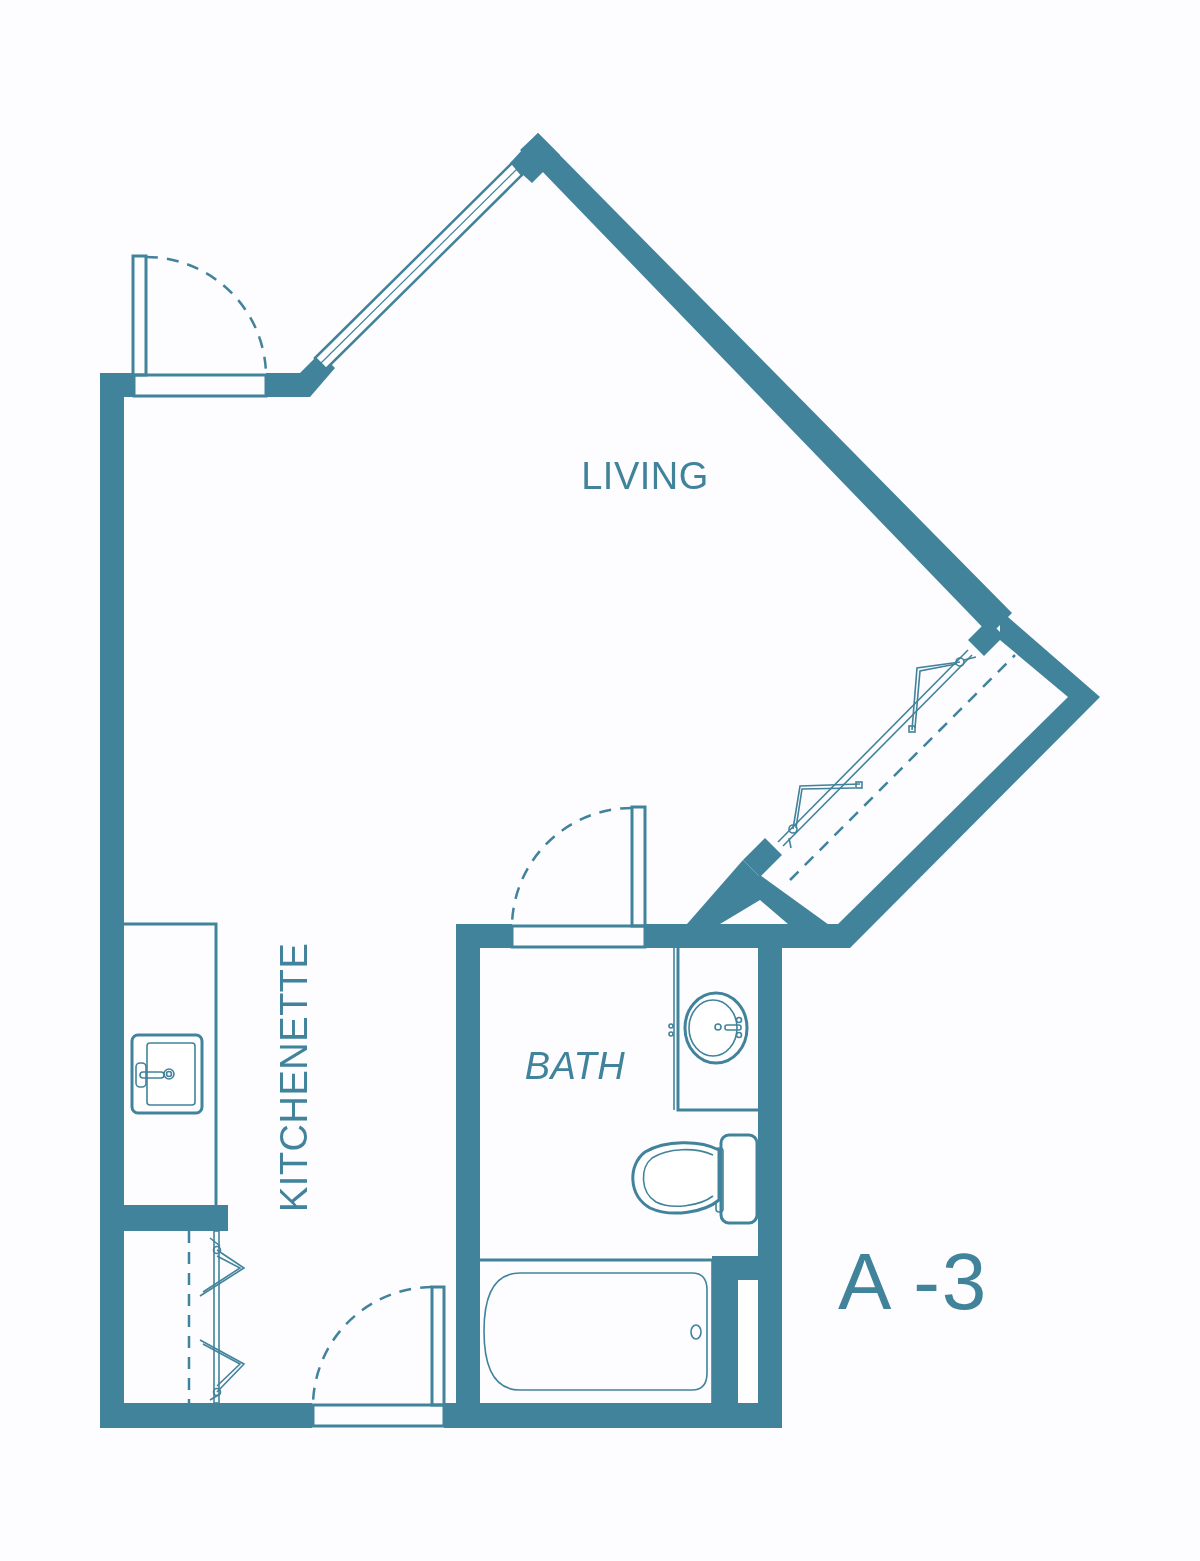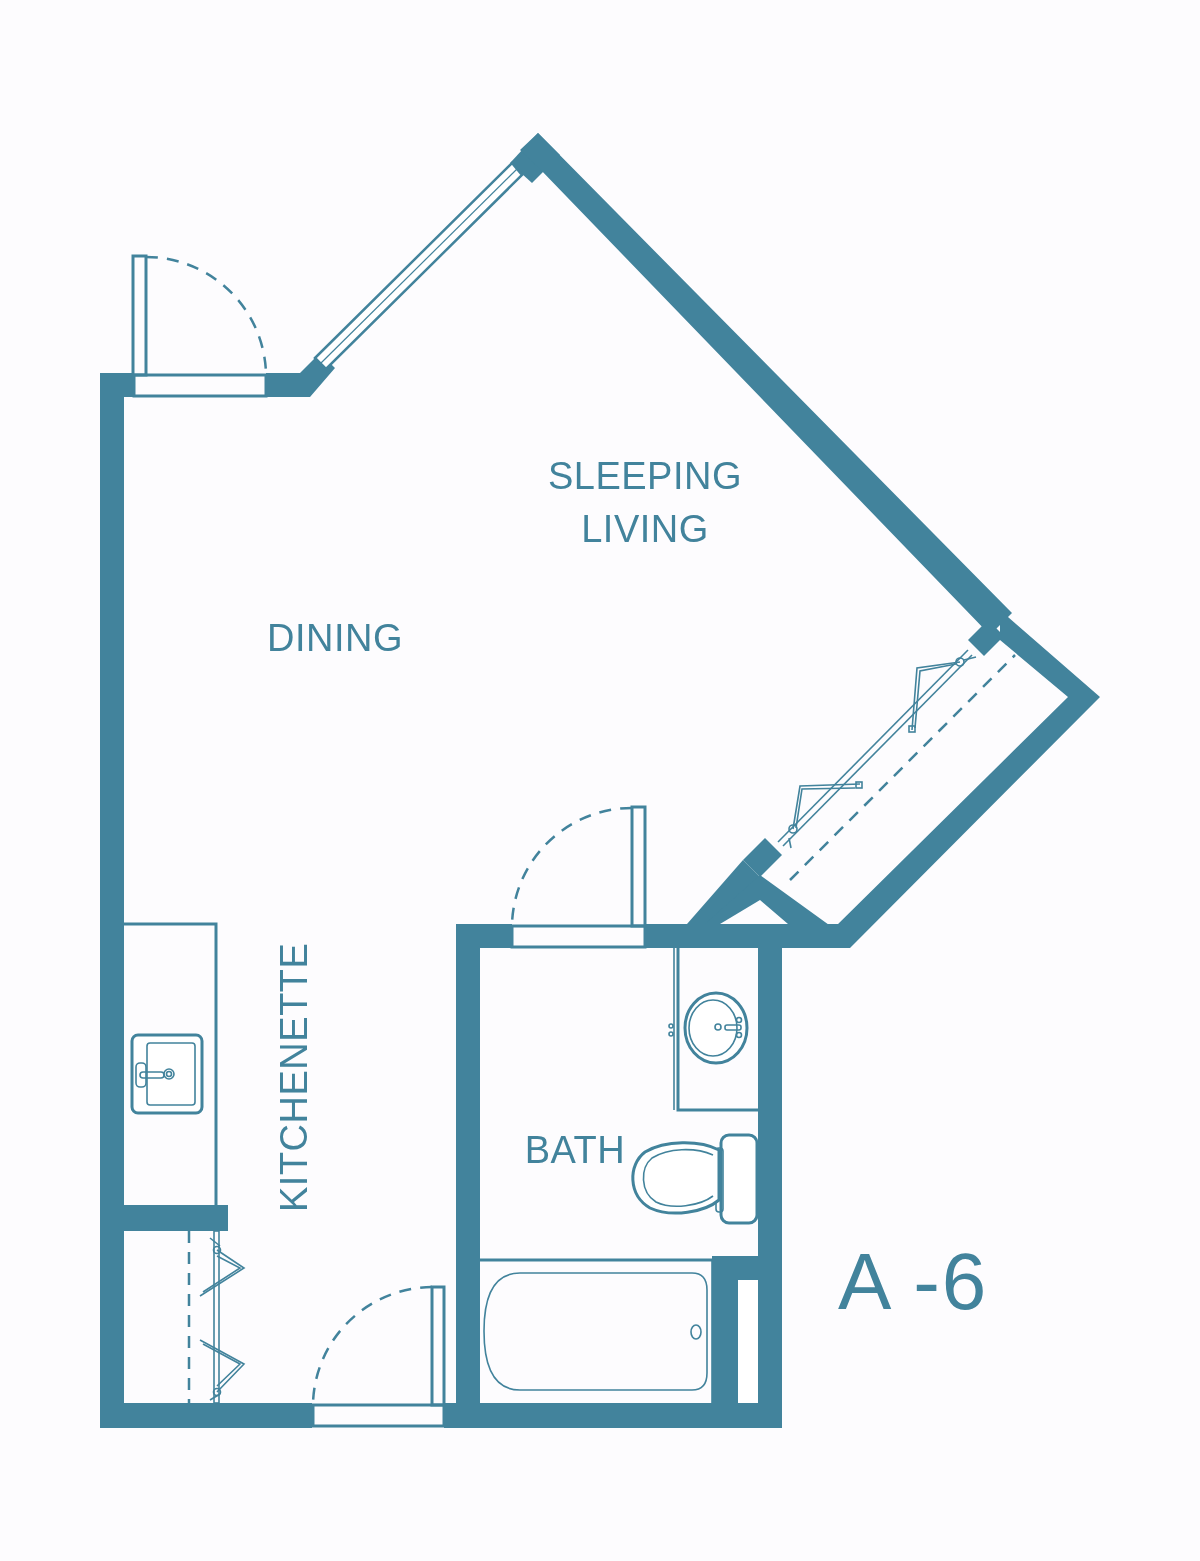--- a/index.html
+++ b/index.html
@@ -168,7 +168,6 @@
 </svg>
 
 <div class="room-label" style="left:535px; top:450px; width:220px;">
-  <div>SLEEPING</div>
   <div>LIVING</div>
 </div>
 

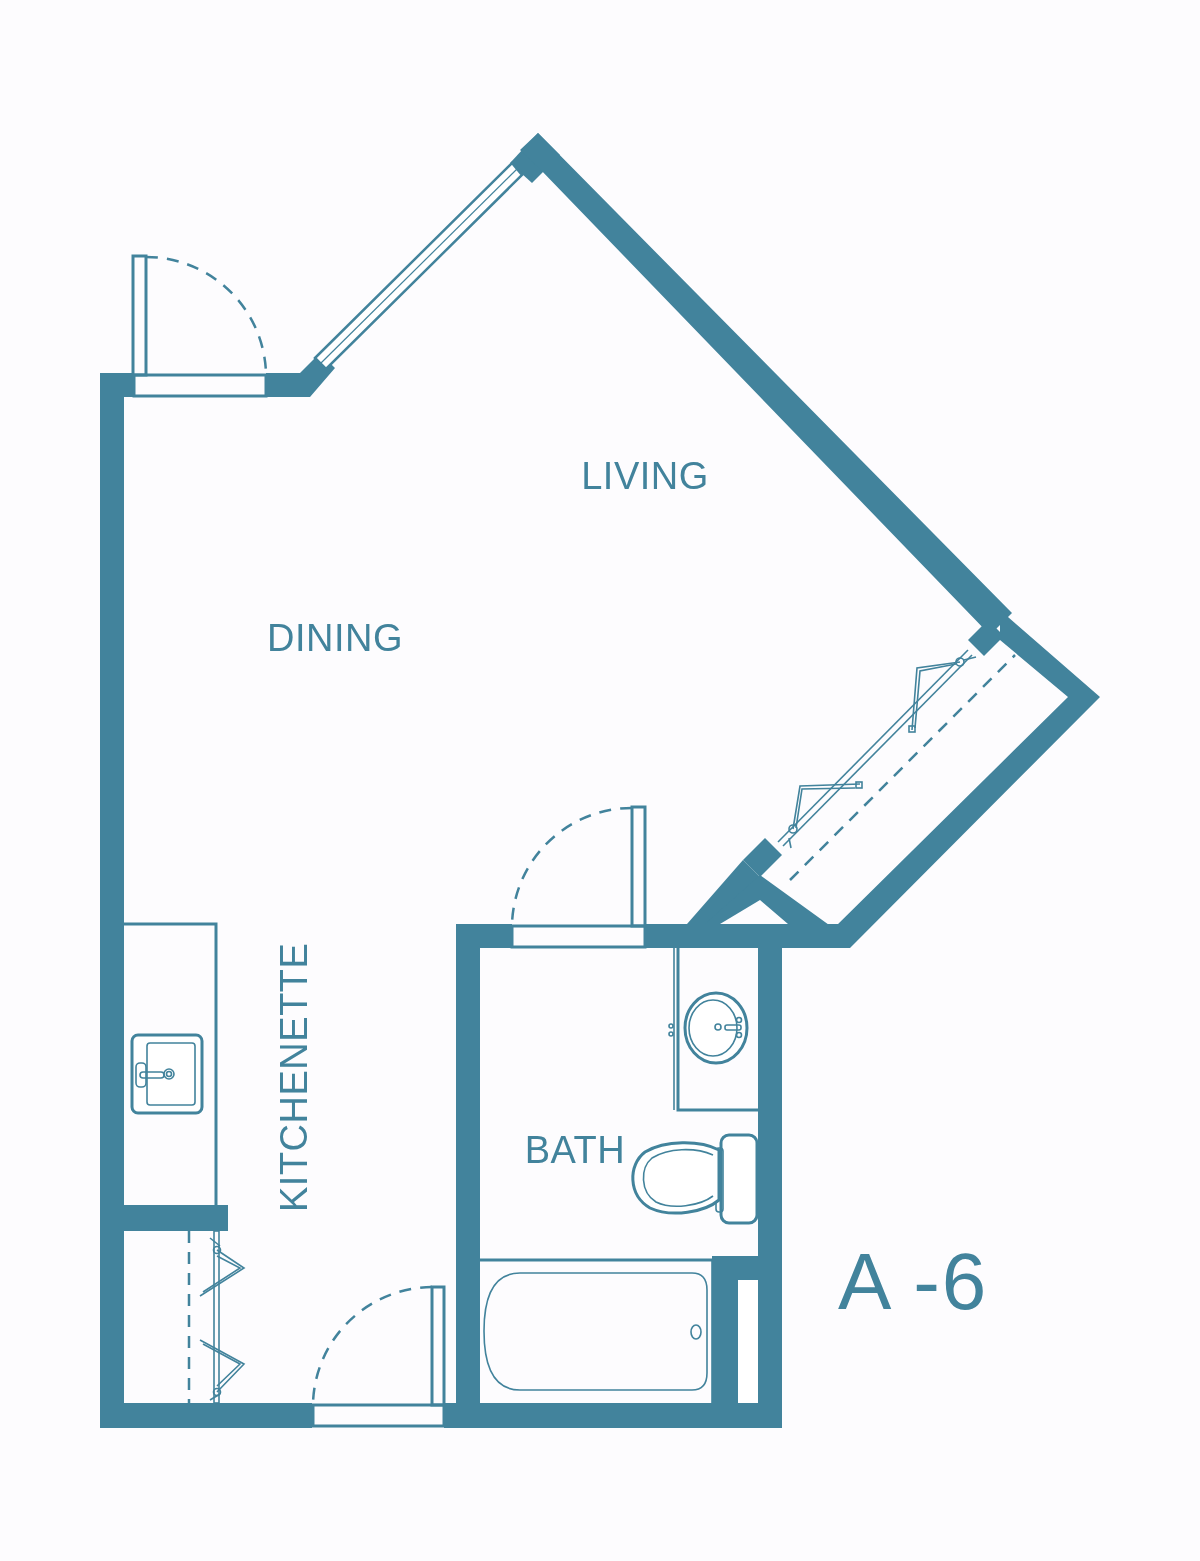--- a/index.html
+++ b/index.html
@@ -172,7 +172,6 @@
 </div>
 
 <div class="room-label" style="left:245px; top:612px; width:180px;">
-  <div>DINING</div>
 </div>
 
 <div class="room-label vertical" style="left:268px; top:1212px; width:280px; text-align:left;">

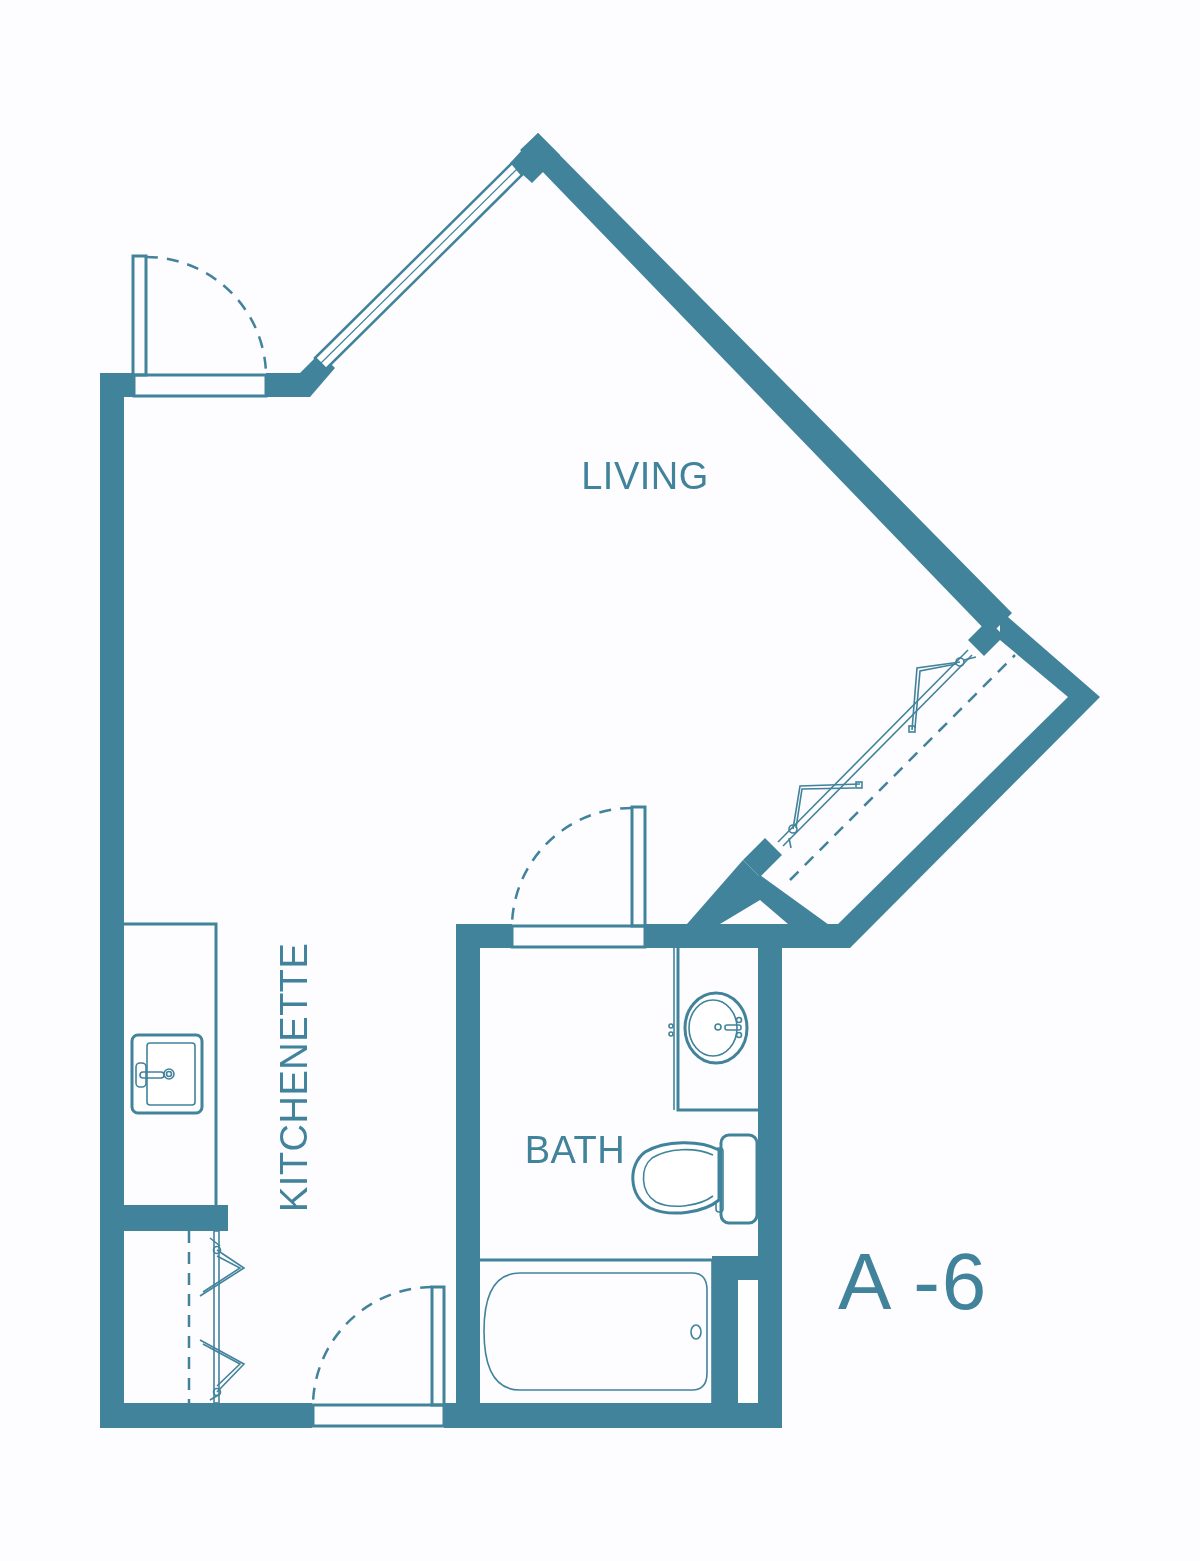--- a/index.html
+++ b/index.html
@@ -178,7 +178,7 @@
   <div>KITCHENETTE</div>
 </div>
 
-<div class="room-label" style="left:515px; top:1124px; width:120px;">
+<div class="room-label" style="left:515px; top:1040px; width:120px;font-style:italic;">
   <div>BATH</div>
 </div>
 

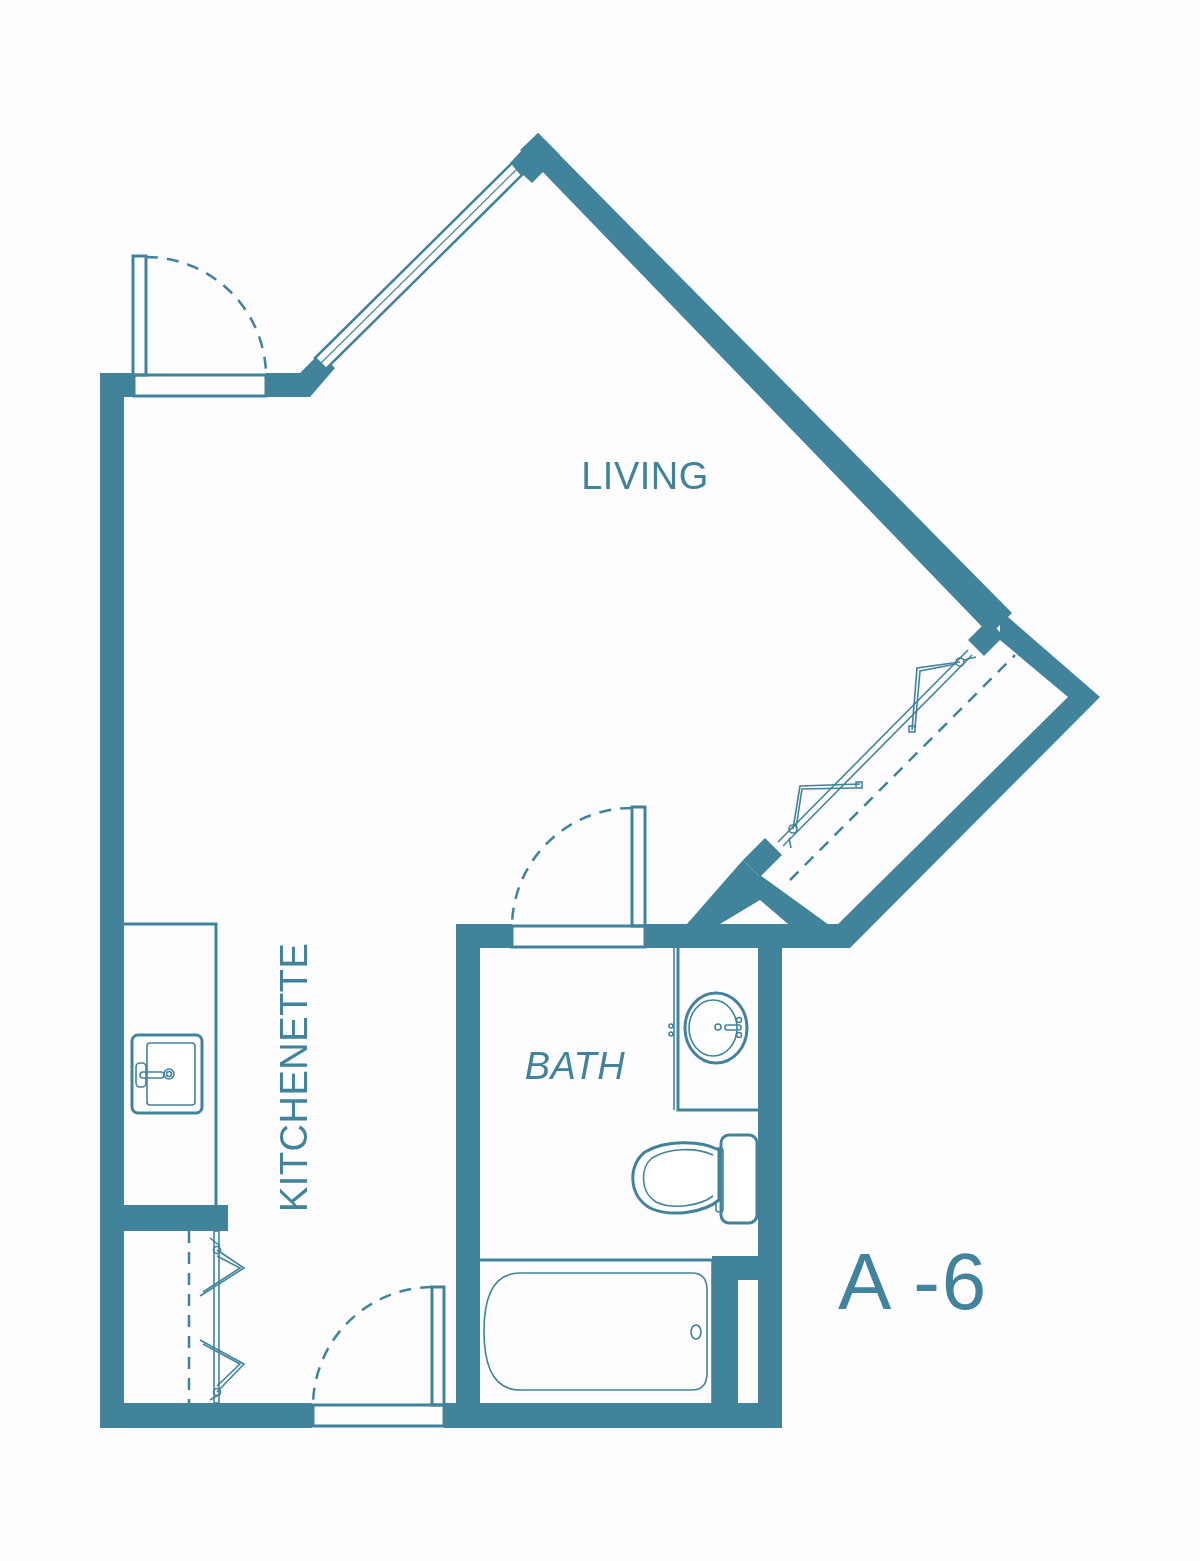--- a/index.html
+++ b/index.html
@@ -182,6 +182,6 @@
   <div>BATH</div>
 </div>
 
-<div class="unit-label" style="left:838px; top:1236px;">A -6</div>
+<div class="unit-label" style="left:838px; top:1236px;">A -3</div>
 
 </body></html>

